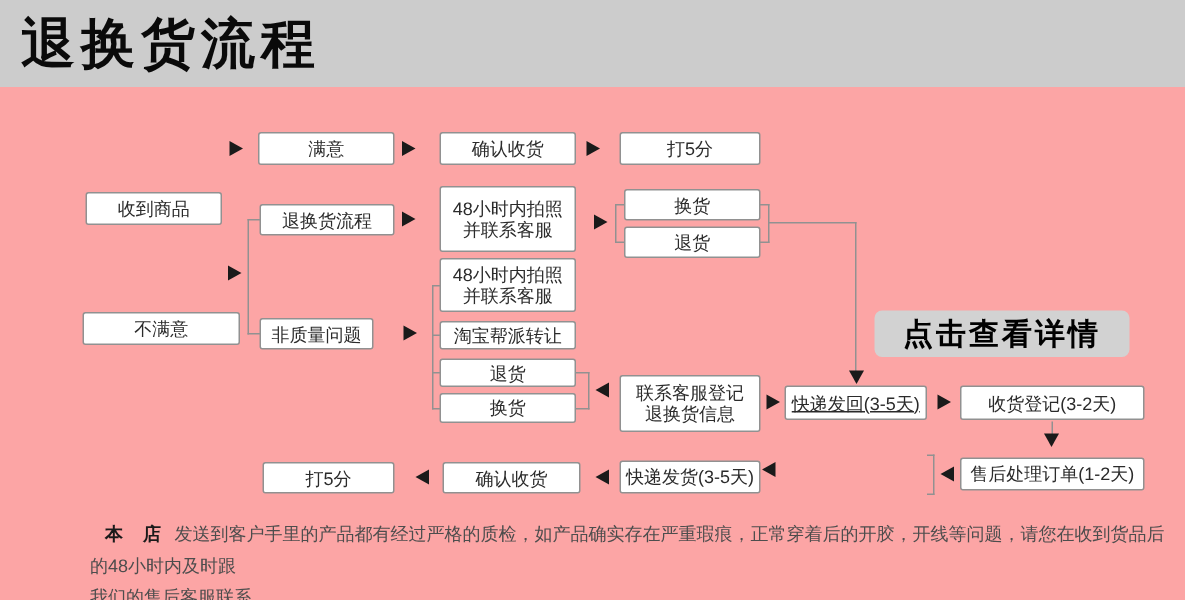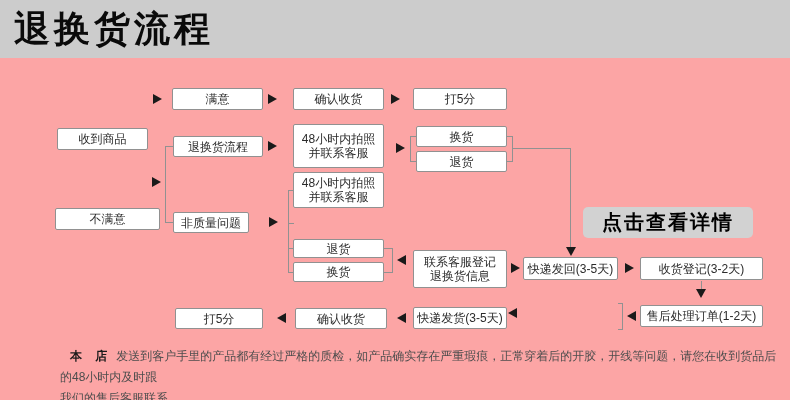--- a/index.html
+++ b/index.html
@@ -86,6 +86,7 @@
       <div class="box" style="left: 173px; top: 212px; width: 76px; height: 21px;">非质量问题</div>
       <div class="box" style="left: 293px; top: 172px; width: 91px; height: 36px;">48小时内拍照
 并联系客服</div>
+      <div class="box" style="left: 293px; top: 214px; width: 91px; height: 19px;">淘宝帮派转让</div>
       <div class="box" style="left: 293px; top: 239px; width: 91px; height: 19px;">退货</div>
       <div class="box" style="left: 293px; top: 262px; width: 91px; height: 20px;">换货</div>
       <div class="box" style="left: 413px; top: 250px; width: 94px; height: 38px;">联系客服登记

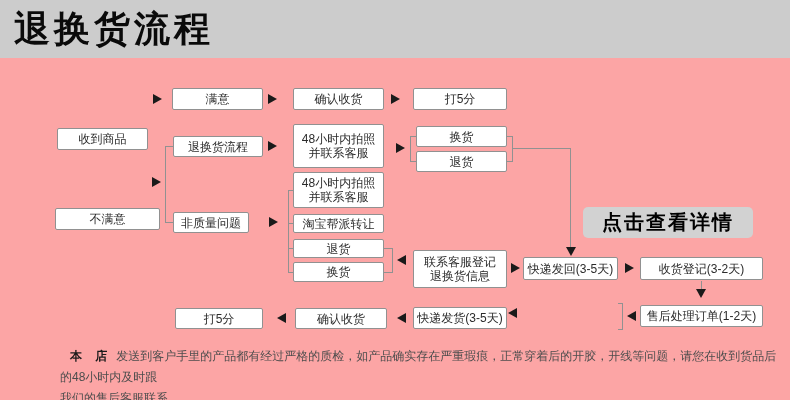--- a/index.html
+++ b/index.html
@@ -91,7 +91,7 @@
       <div class="box" style="left: 293px; top: 262px; width: 91px; height: 20px;">换货</div>
       <div class="box" style="left: 413px; top: 250px; width: 94px; height: 38px;">联系客服登记
 退换货信息</div>
-      <div class="box" style="left: 523px; top: 257px; width: 95px; height: 23px;">快递发回(3-5天)</div>
+      <div class="box" style="left: 523px; top: 257px; width: 95px; height: 23px; text-decoration: underline;">快递发回(3-5天)</div>
       <div class="box" style="left: 640px; top: 257px; width: 123px; height: 23px;">收货登记(3-2天)</div>
       <div class="box" style="left: 640px; top: 305px; width: 123px; height: 22px;">售后处理订单(1-2天)</div>
       <div class="box" style="left: 413px; top: 307px; width: 94px; height: 22px;">快递发货(3-5天)</div>

